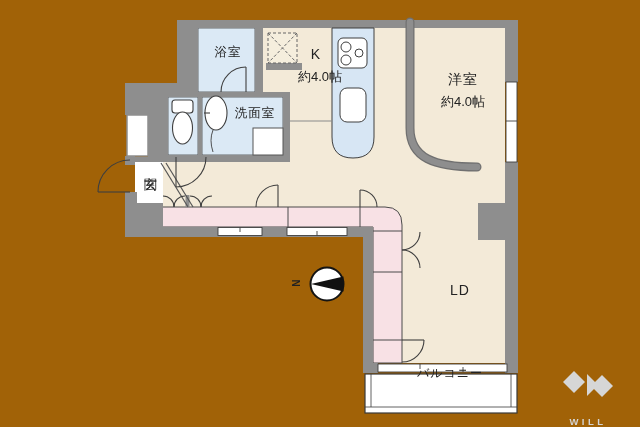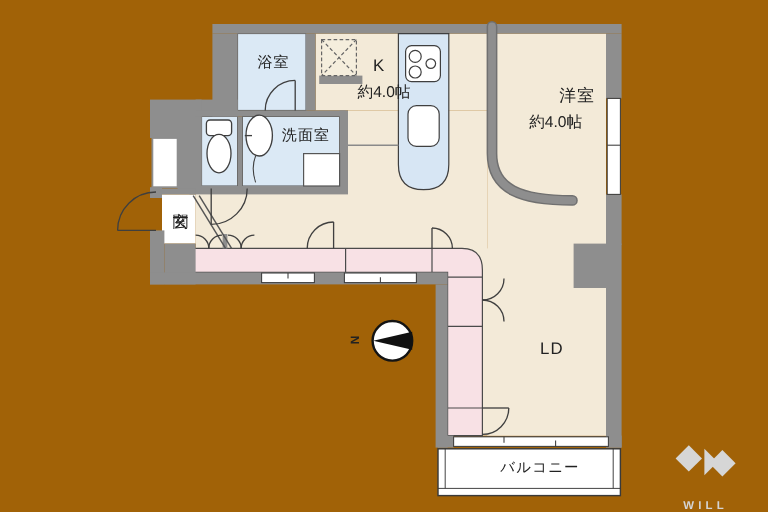--- a/index.html
+++ b/index.html
@@ -190,7 +190,7 @@
   <div class="lbl" style="left:296px;top:46px;width:40px;font-size:14px;">K</div>
   <div class="lbl small" style="left:284px;top:70px;width:72px;font-size:13px;">約4.0帖</div>
 
-  <div class="lbl" style="left:453px;top:71px;width:56px;font-size:14px;">洋室</div>
+  <div class="lbl" style="left:435px;top:71px;width:56px;font-size:14px;">洋室</div>
   <div class="lbl small" style="left:428px;top:95px;width:70px;font-size:13px;">約4.0帖</div>
 
   <div class="lbl" style="left:438px;top:282px;width:44px;font-size:14px;">LD</div>

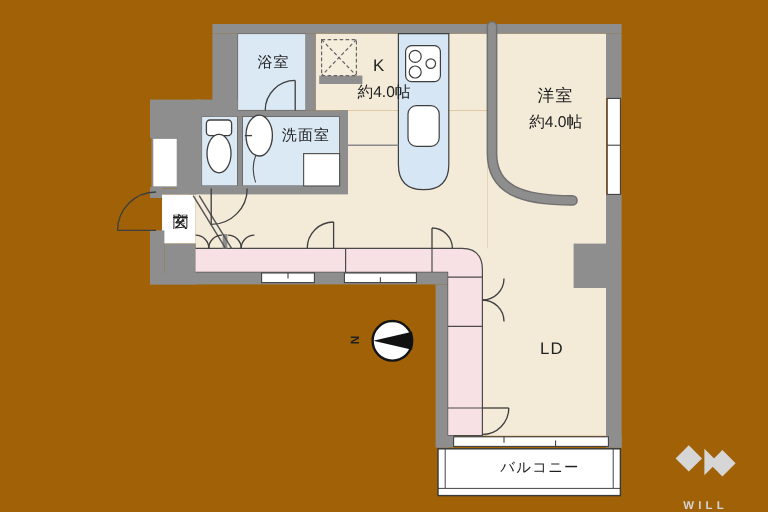--- a/index.html
+++ b/index.html
@@ -195,7 +195,7 @@
 
   <div class="lbl" style="left:438px;top:282px;width:44px;font-size:14px;">LD</div>
 
-  <div class="lbl" style="left:404px;top:383px;width:92px;font-size:12px;">バルコニー</div>
+  <div class="lbl" style="left:404px;top:367px;width:92px;font-size:12px;">バルコニー</div>
 
   <div class="lbl north" style="left:293px;top:277px;font-size:10px;">N</div>
 

